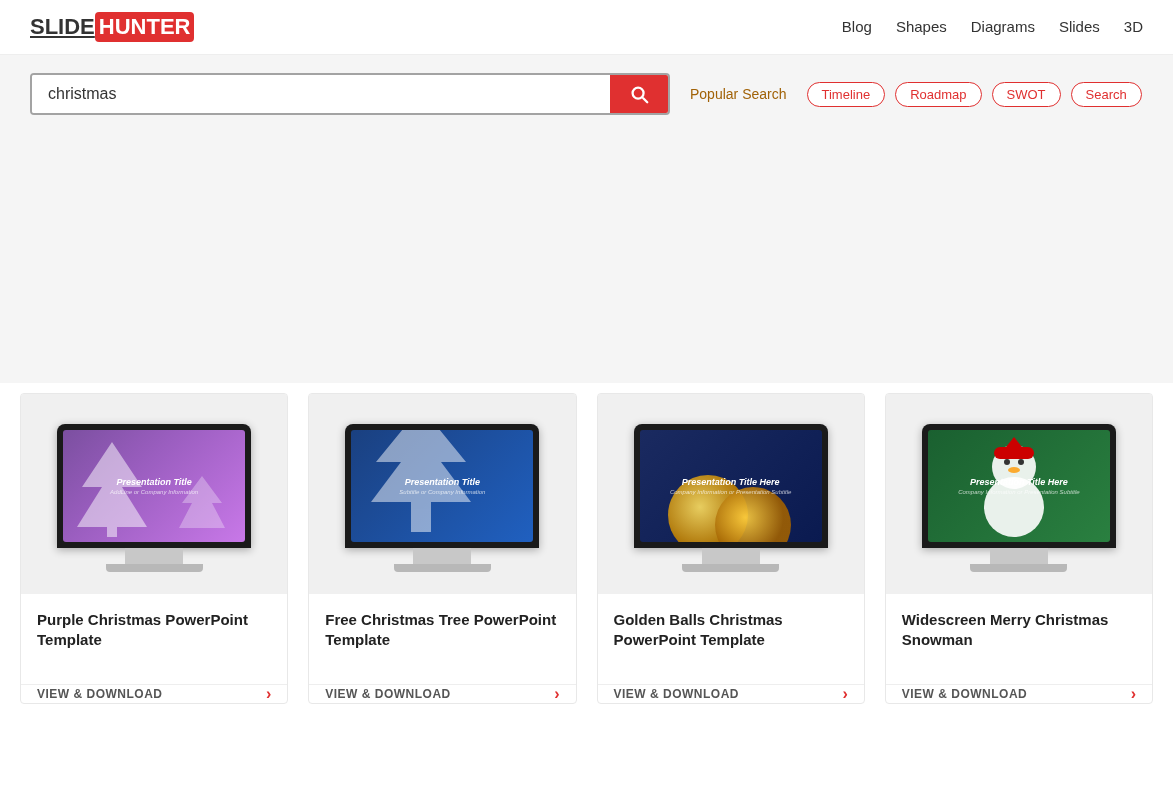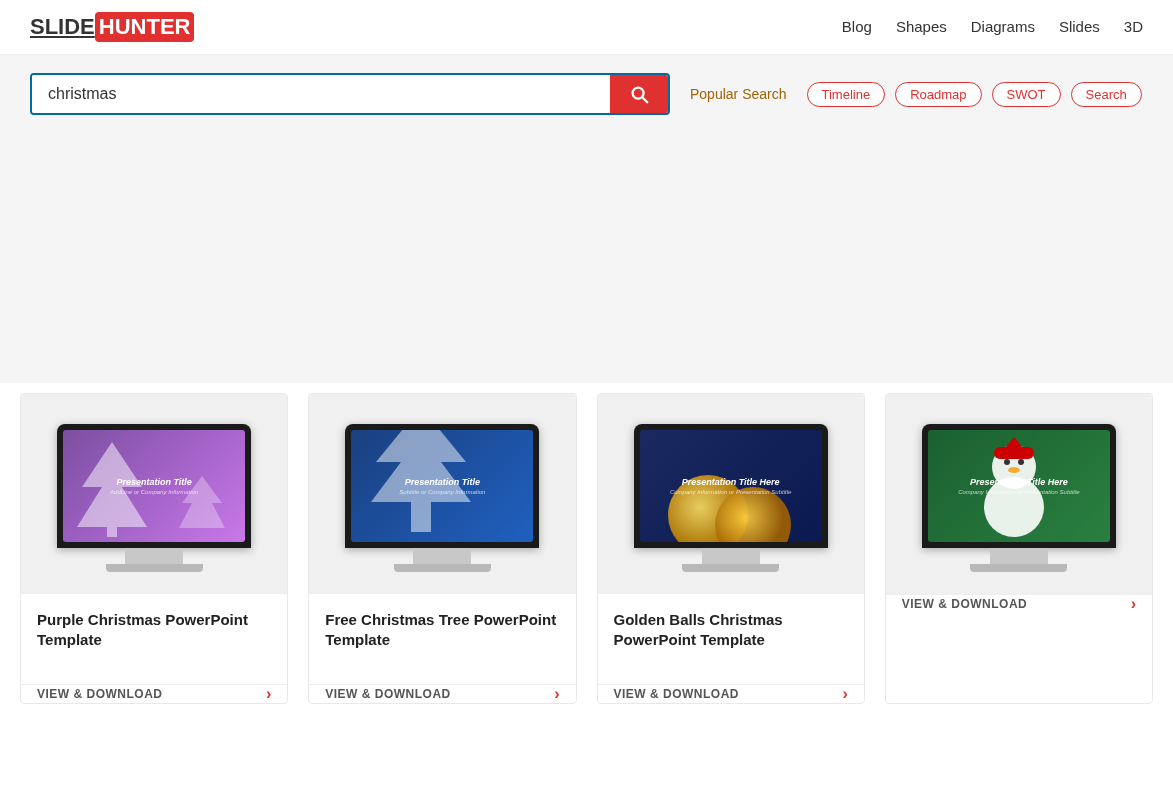--- a/index.html
+++ b/index.html
@@ -55,7 +55,7 @@
     }
     .search-form {
       display: flex;
-      border: 2px solid #0369a1;
+      border: 2px solid #a3a3a3;
       border-radius: 4px;
       overflow: hidden;
       width: 640px;

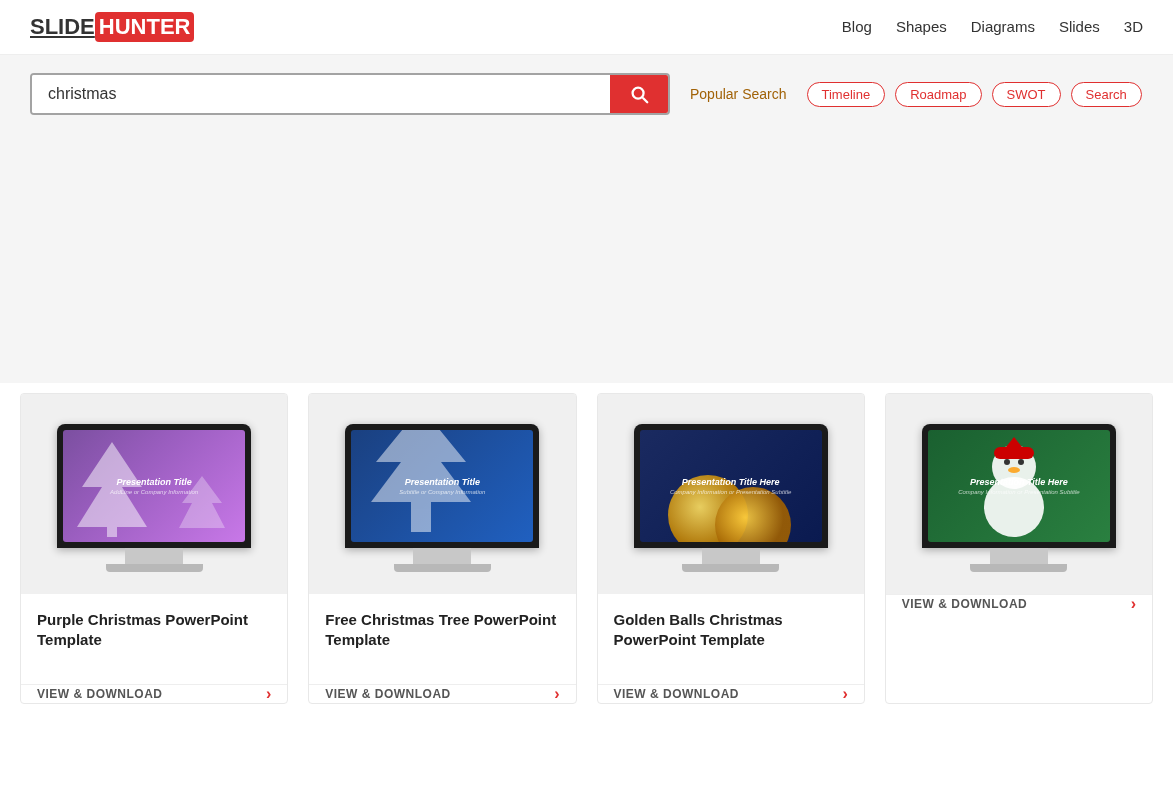--- a/index.html
+++ b/index.html
@@ -450,6 +450,9 @@
         </div>
       </div>
     </div>
+    <div class="card-body">
+      <div class="card-title">Widescreen Merry Christmas Snowman</div>
+    </div>
     <div class="card-footer">
       <a href="#" class="card-download-link">VIEW &amp; DOWNLOAD</a>
       <span class="chevron-icon">›</span>

